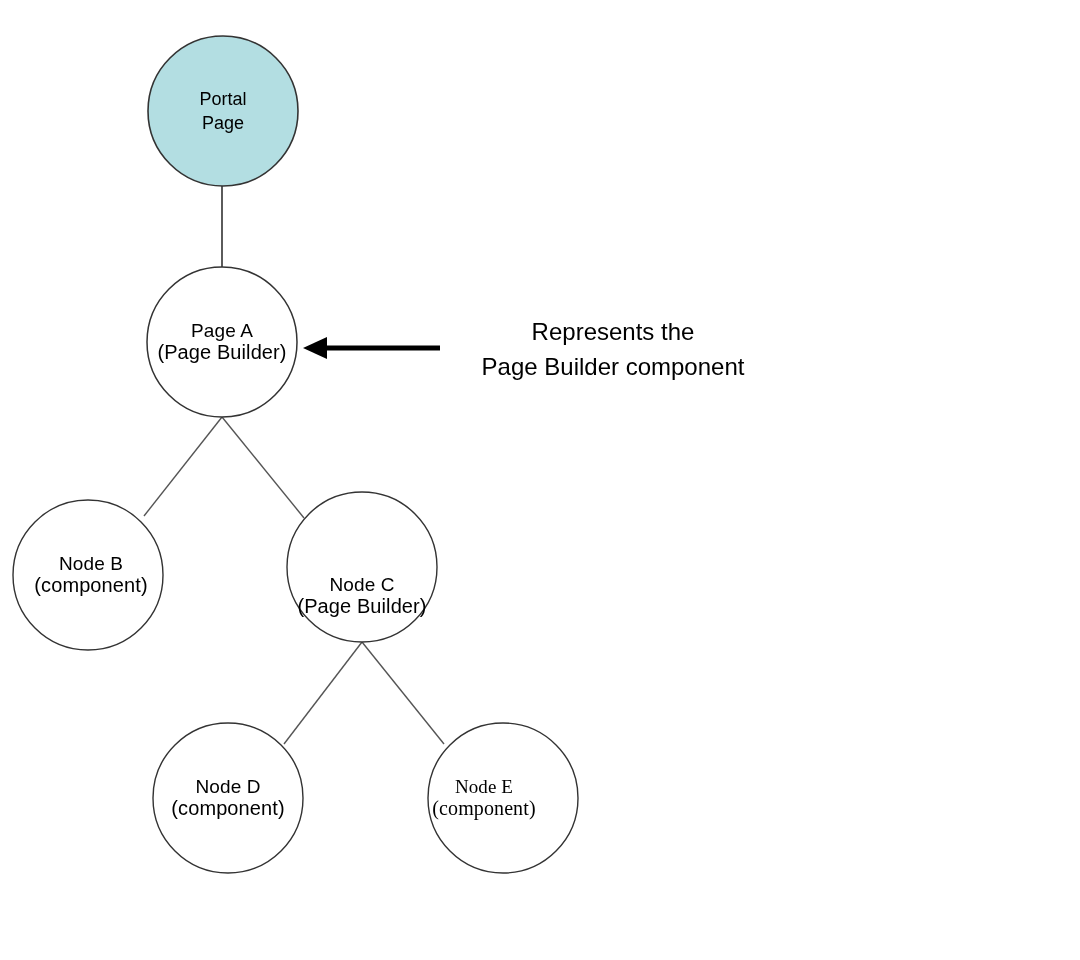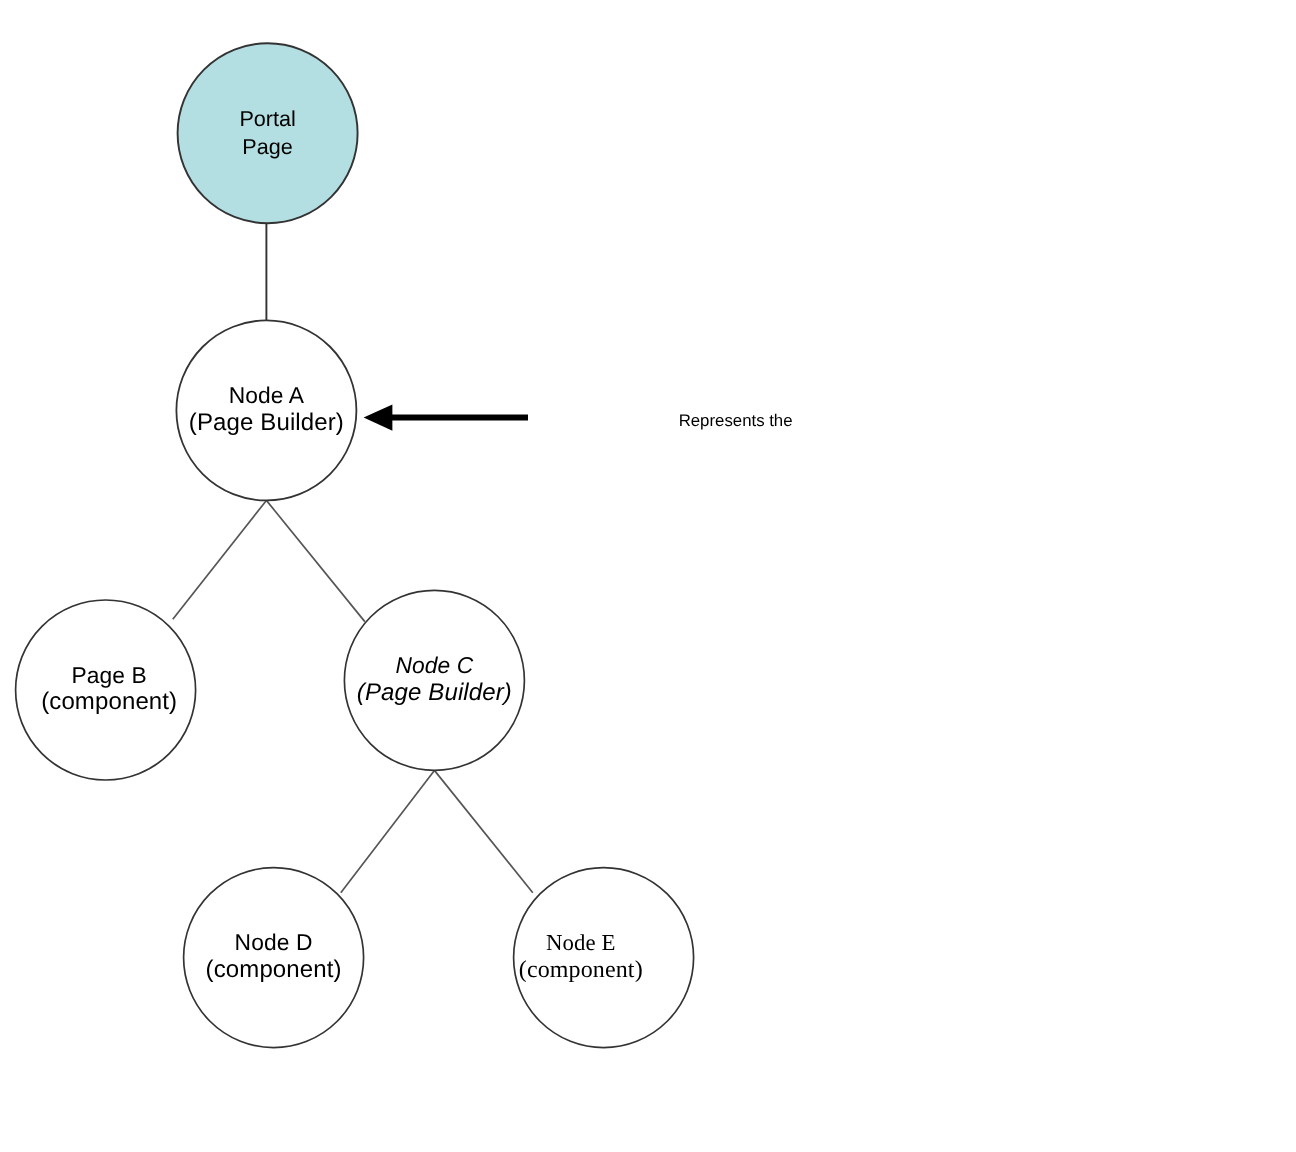--- a/index.html
+++ b/index.html
@@ -95,7 +95,7 @@
   </div>
 
   <div class="node-label" style="left:222px; top:342px;">
-    <span class="node-title">Node A</span>
+    <span class="node-title">Page A</span>
     <span class="node-sub">(Page Builder)</span>
   </div>
 

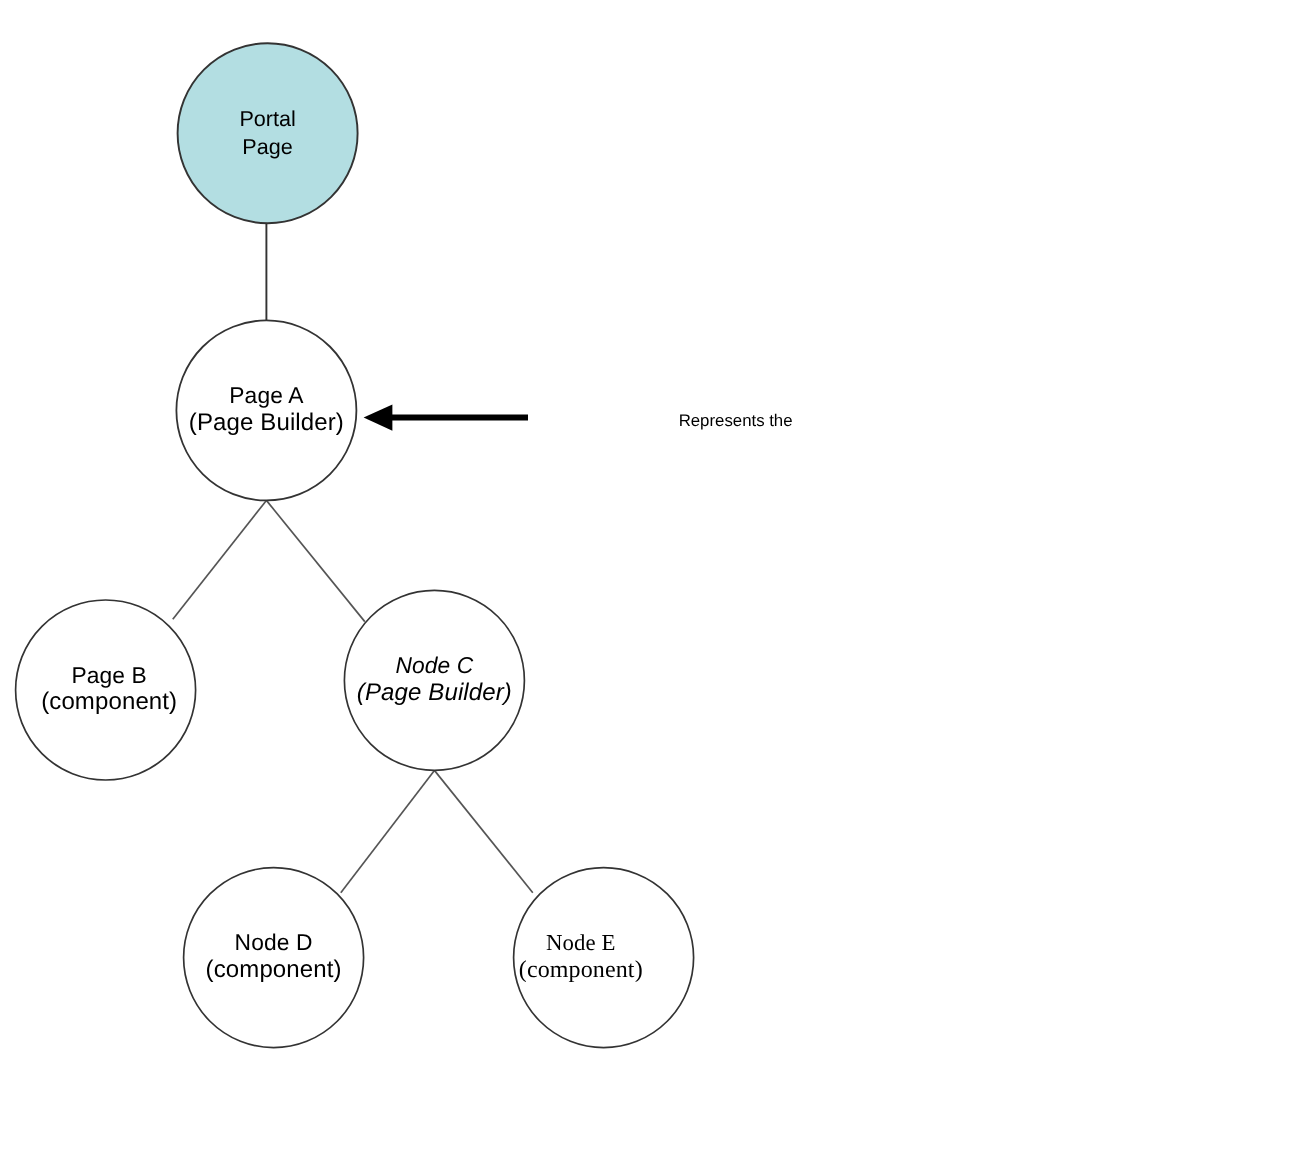--- a/index.html
+++ b/index.html
@@ -51,7 +51,7 @@
   .annotation {
     position: absolute;
     text-align: center;
-    font-size: 14px;
+    font-size: 24px;
     line-height: 1.45;
     white-space: nowrap;
     transform: translate(-50%, -50%);

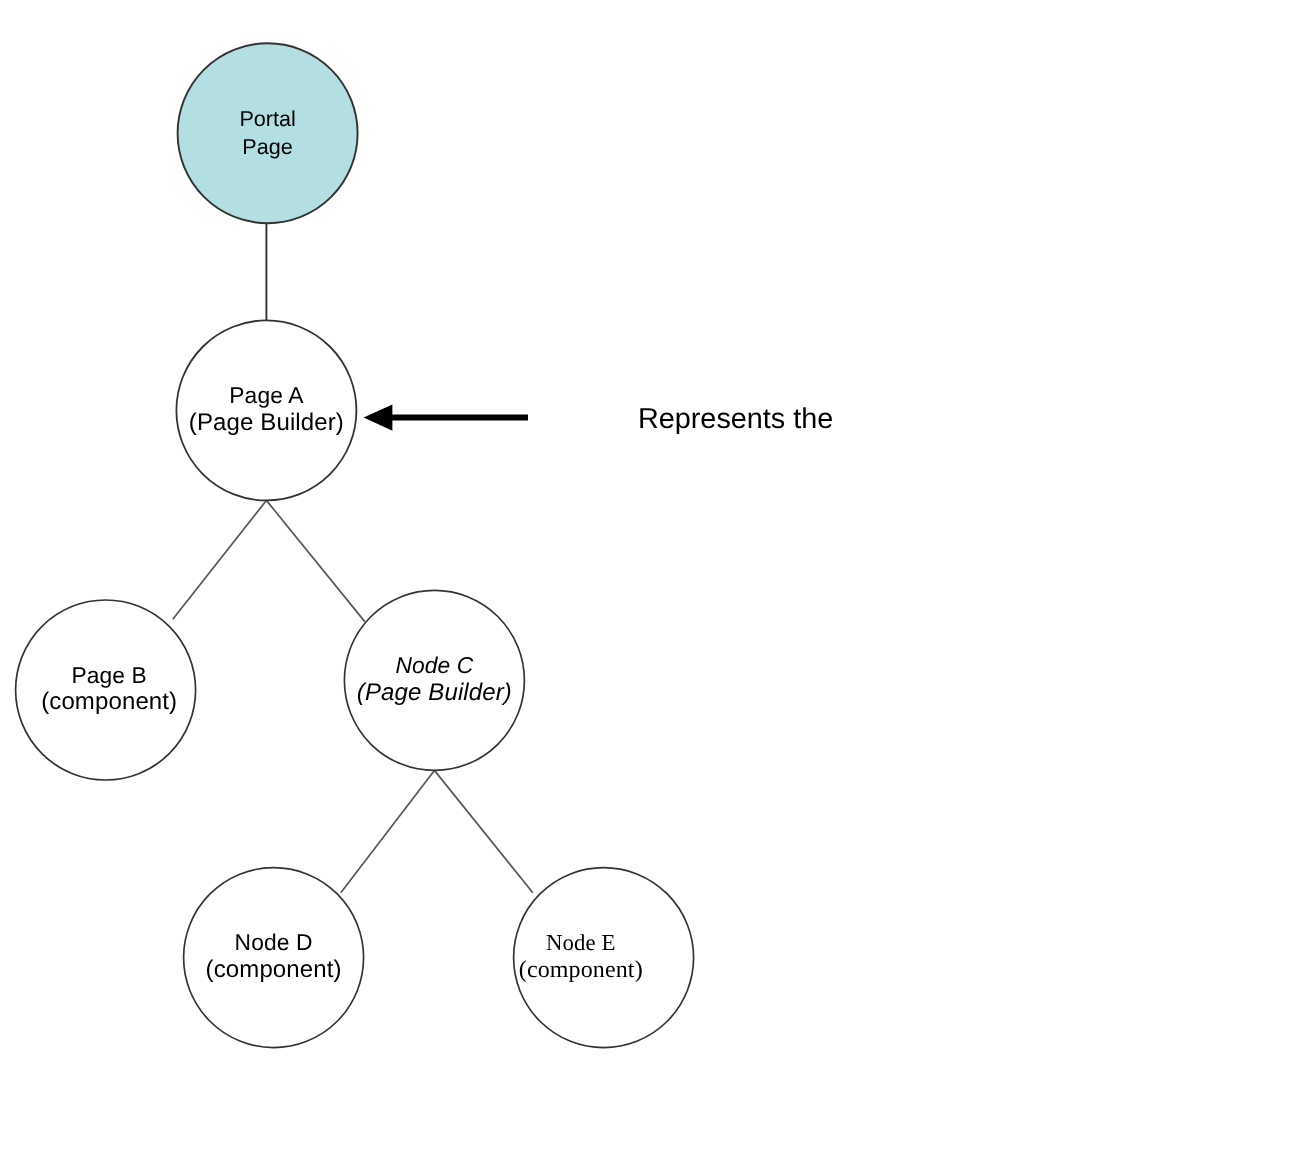--- a/index.html
+++ b/index.html
@@ -121,6 +121,7 @@
 
   <div class="annotation" style="left:613px; top:350px;">
     <span>Represents the</span>
+    <span>Page Builder component</span>
   </div>
 
 </div>

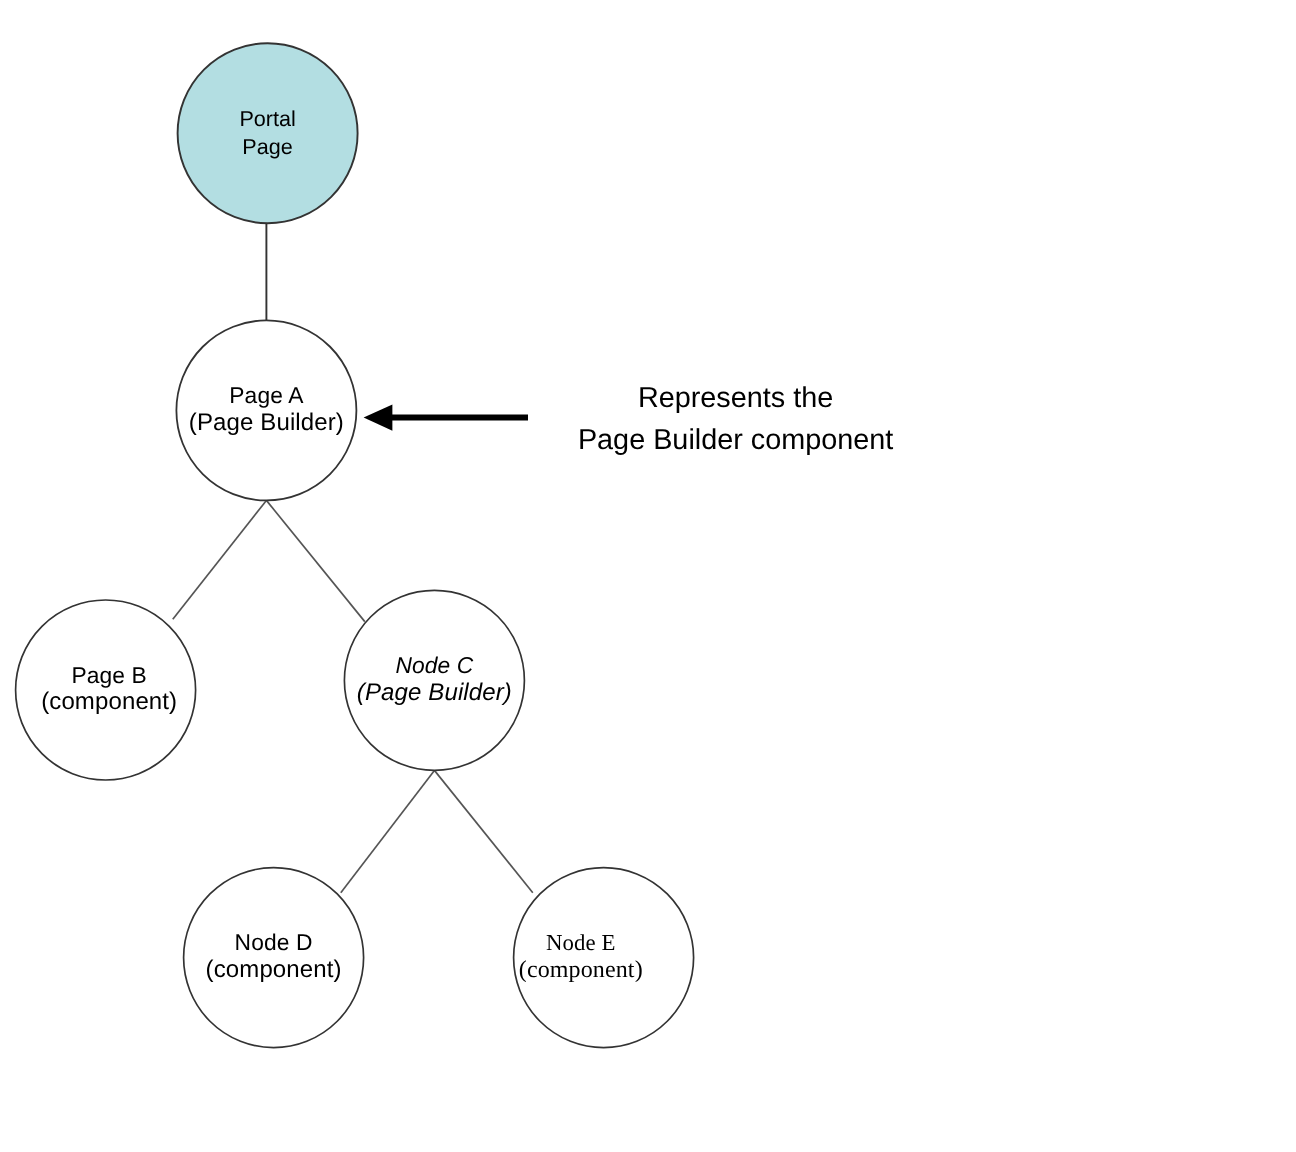--- a/index.html
+++ b/index.html
@@ -100,7 +100,7 @@
   </div>
 
   <div class="node-label" style="left:91px; top:575px;">
-    <span class="node-title">Page B</span>
+    <span class="node-title">Node B</span>
     <span class="node-sub">(component)</span>
   </div>
 

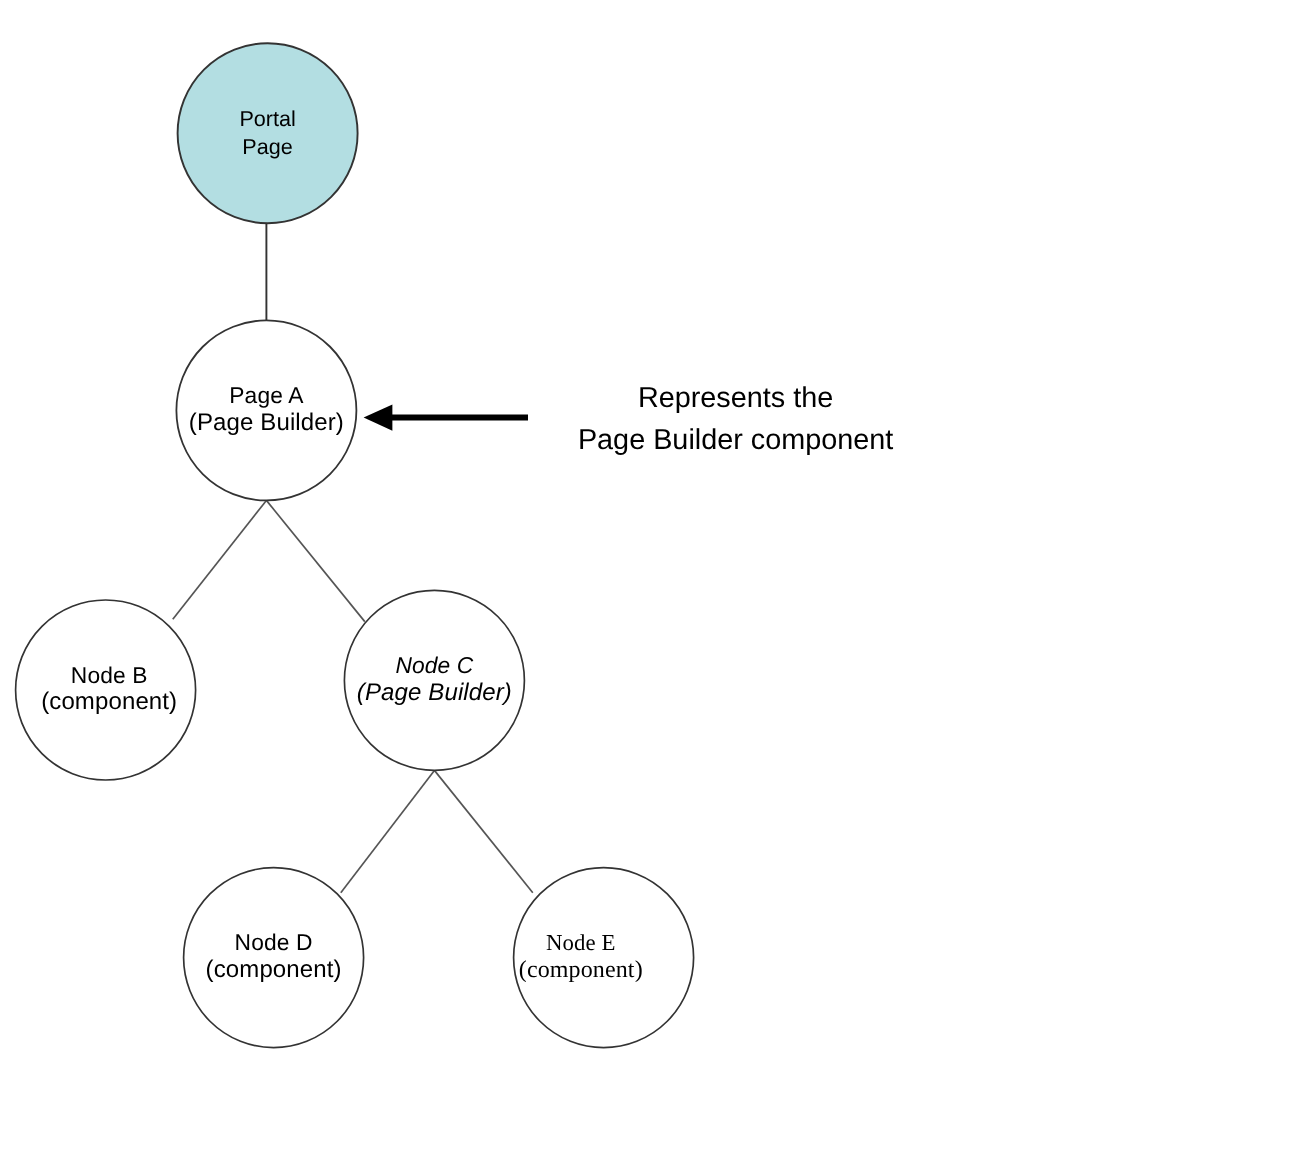--- a/index.html
+++ b/index.html
@@ -104,7 +104,7 @@
     <span class="node-sub">(component)</span>
   </div>
 
-  <div class="node-label" style="left:362px; top:567px;font-style:italic;">
+  <div class="node-label" style="left:362px; top:596px;">
     <span class="node-title">Node C</span>
     <span class="node-sub">(Page Builder)</span>
   </div>

